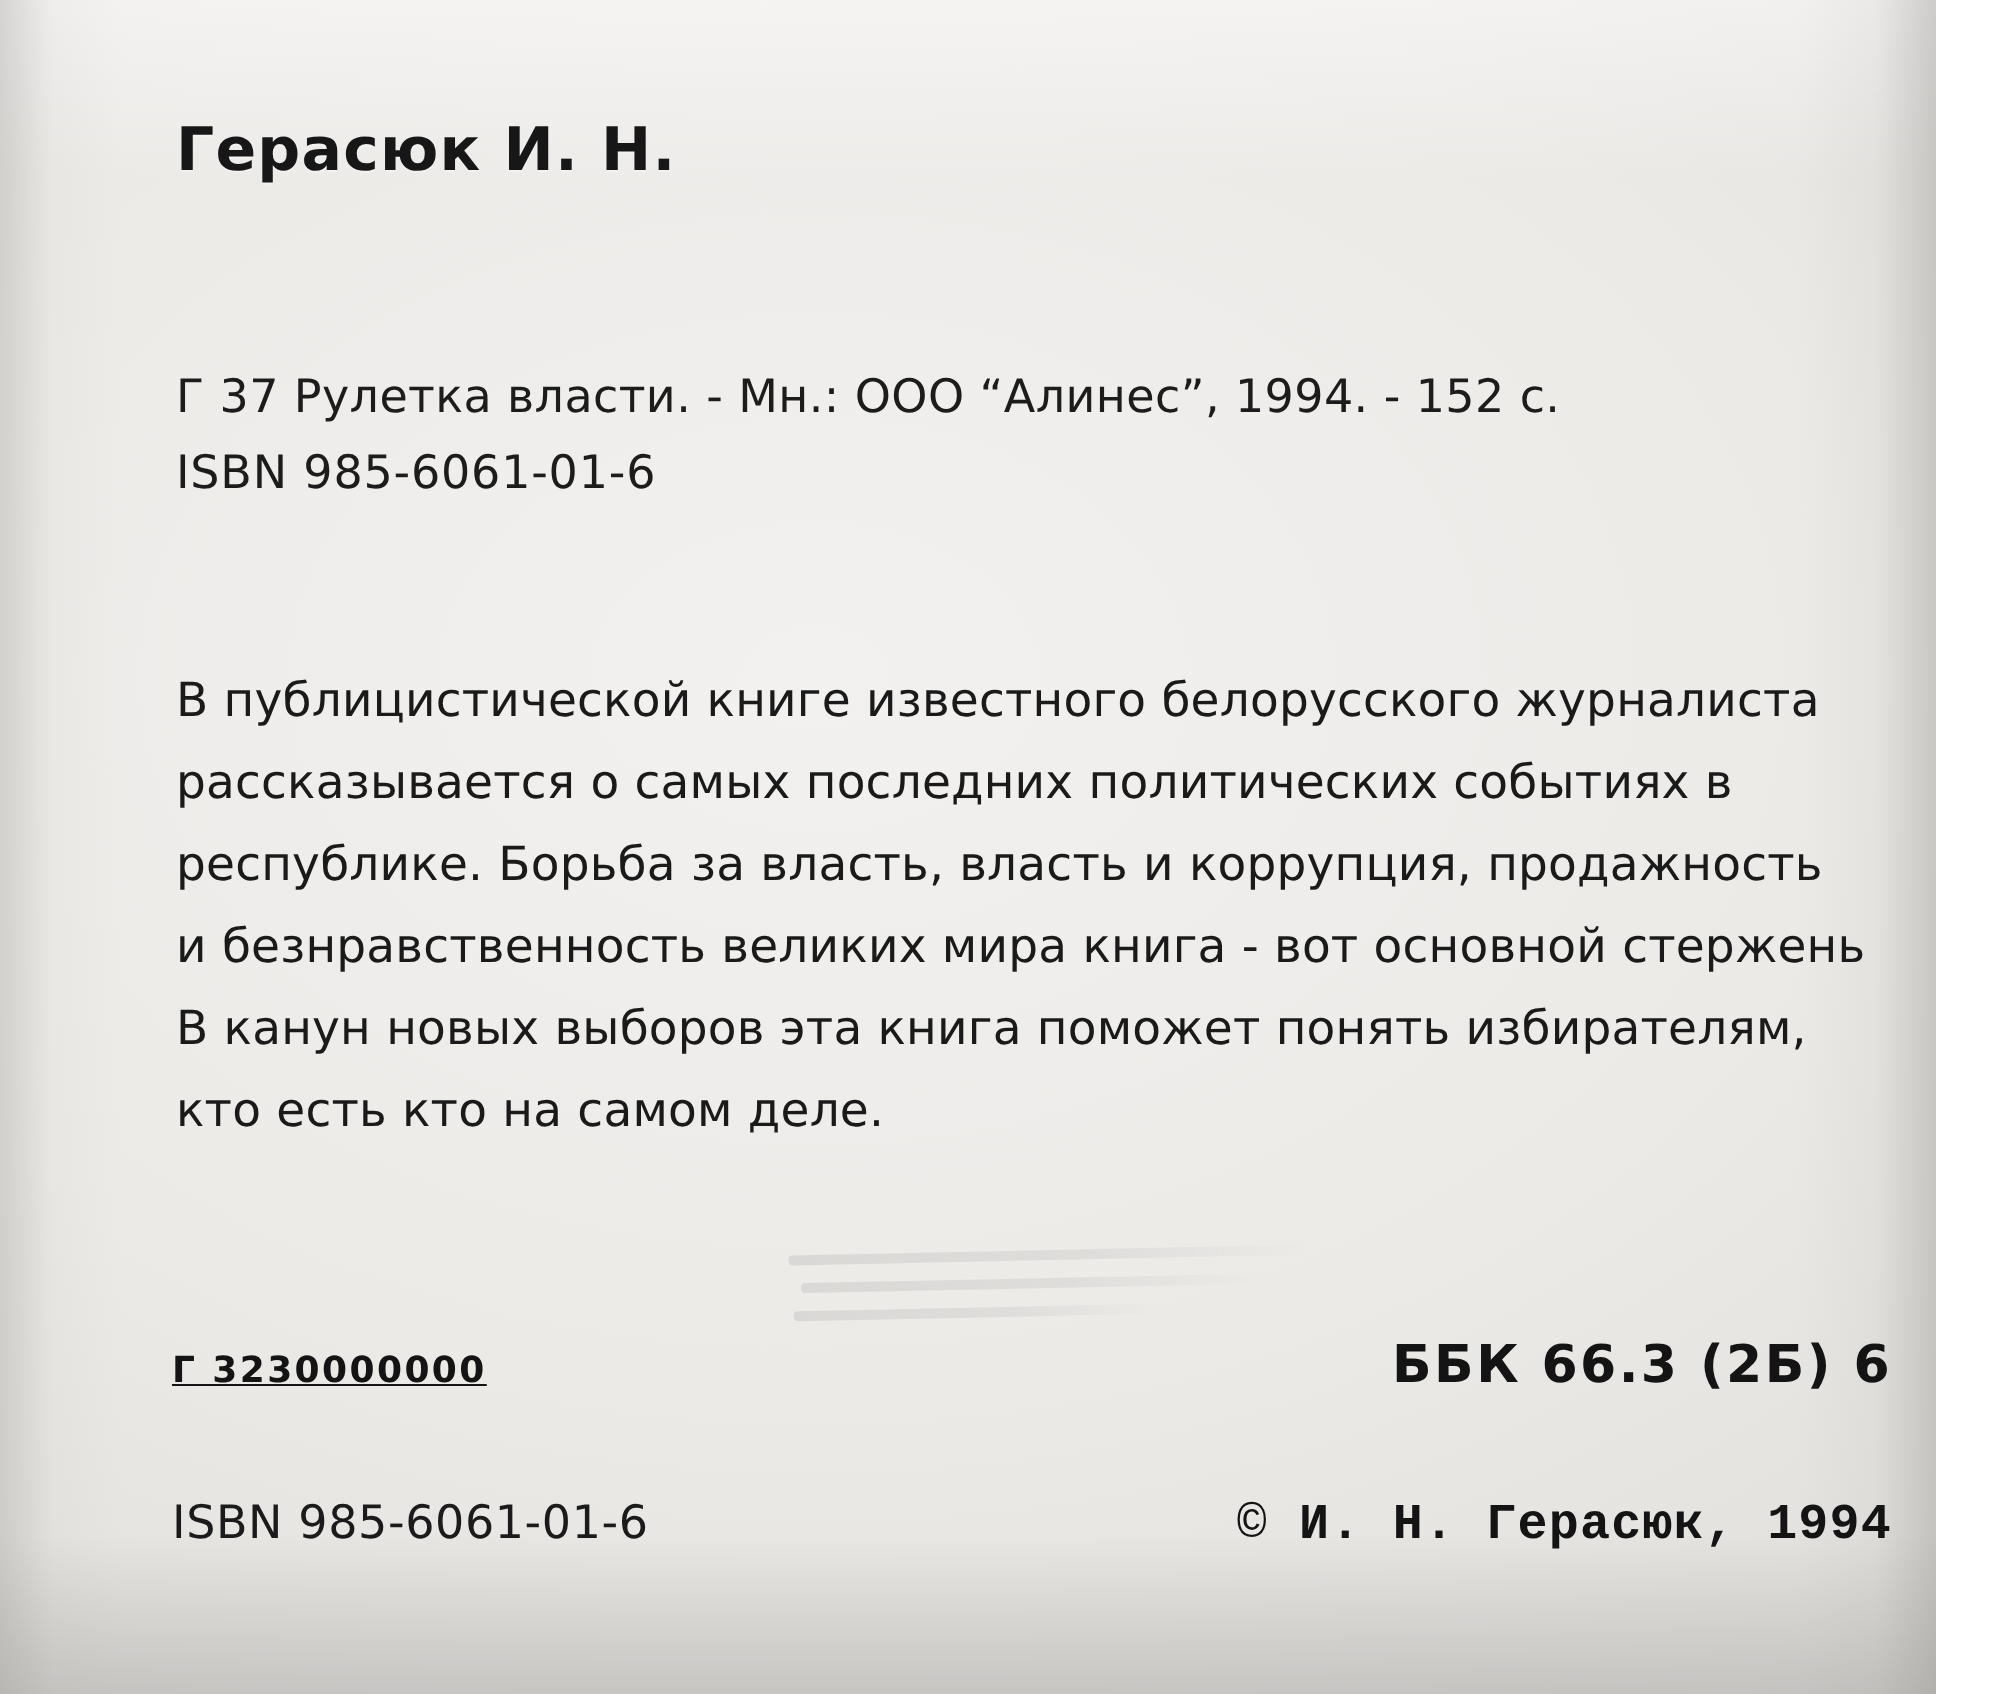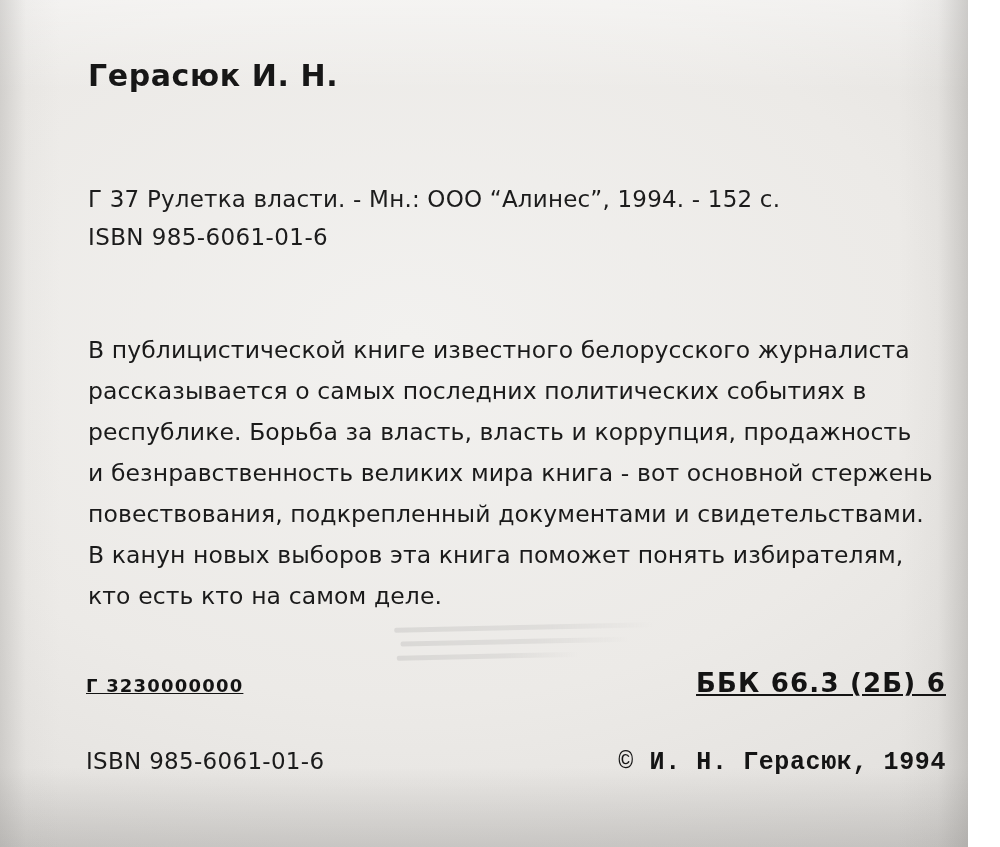--- a/index.html
+++ b/index.html
@@ -156,7 +156,6 @@
       <span class="ln">рассказывается  о  самых  последних  политических  событиях  в</span>
       <span class="ln">республике. Борьба за власть, власть и коррупция, продажность</span>
       <span class="ln">и безнравственность великих мира книга - вот основной стержень</span>
-      <span class="ln">повествования, подкрепленный документами и свидетельствами.</span>
       <span class="ln">В канун новых выборов эта книга поможет понять избирателям,</span>
       <span class="ln">кто есть кто на самом деле.</span>
     </div>

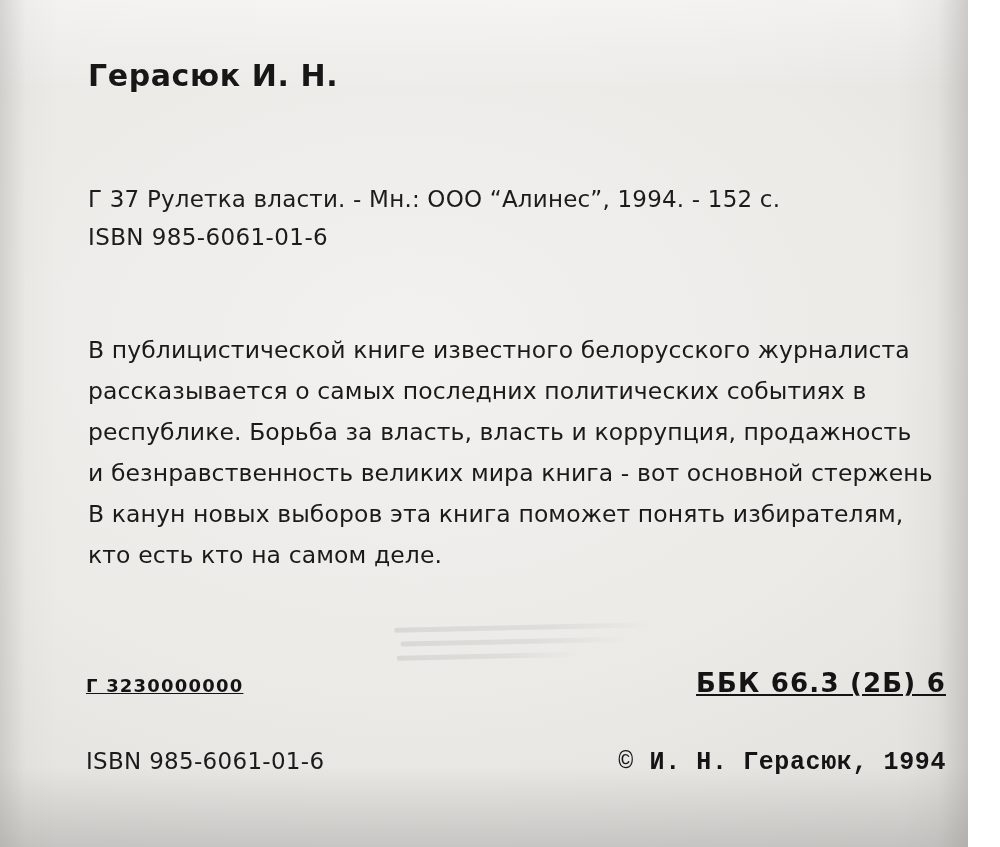--- a/index.html
+++ b/index.html
@@ -115,7 +115,6 @@
     font-weight: bold;
     letter-spacing: 1.2px;
     color: #141414;
-    text-decoration: underline;
   }
   .isbn-bottom {
     font-size: 23px;

